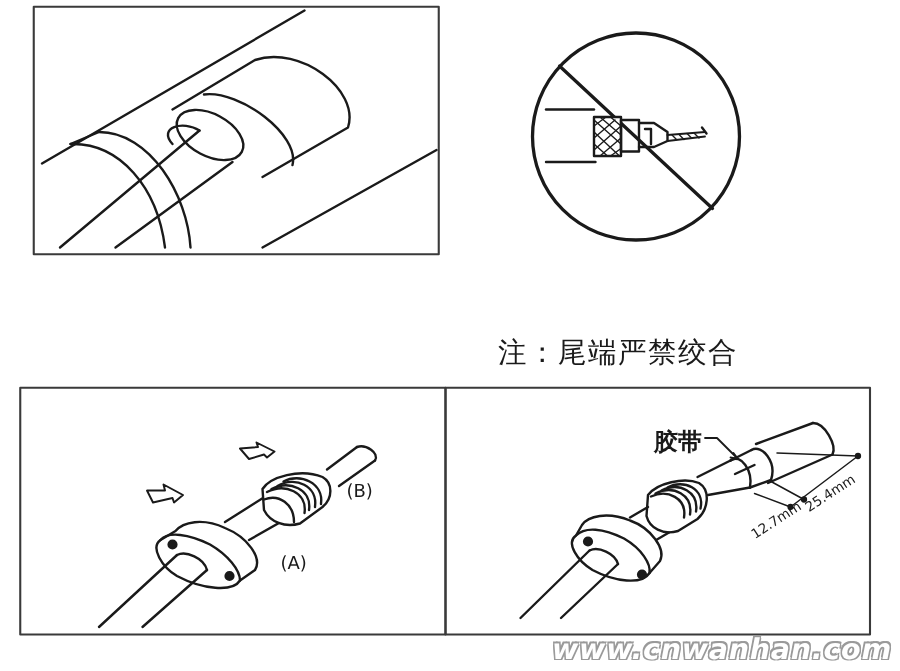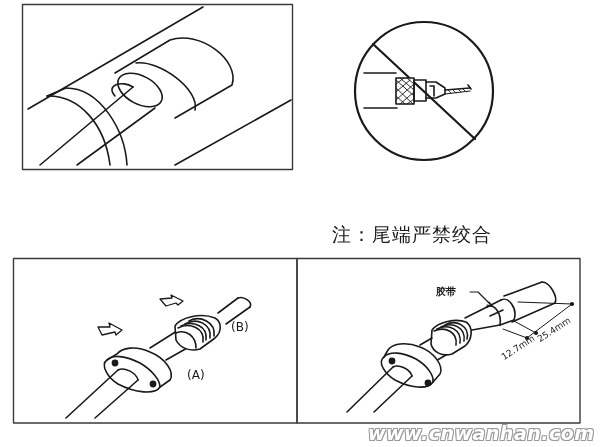--- a/index.html
+++ b/index.html
@@ -10,7 +10,7 @@
              letter-spacing: 1px; white-space: nowrap; font-family: "DejaVu Sans", sans-serif; margin-top: 32px; }
   .label { position: absolute; font-size: 12px; color: #1a1a1a; white-space: nowrap;
            font-family: "DejaVu Sans", sans-serif; }
-  .tape-label { position: absolute; left: 436px; top: 285px; font-size: 10px; font-weight: bold; color: #1a1a1a;
+  .tape-label { position: absolute; left: 436px; top: 285px; font-size: 16px; font-weight: bold; color: #1a1a1a;
                 font-family: "DejaVu Sans", sans-serif; }
   .dim { position: absolute; font-size: 9px; color: #1a1a1a; white-space: nowrap;
          transform-origin: left bottom; font-family: "DejaVu Sans", sans-serif; }

